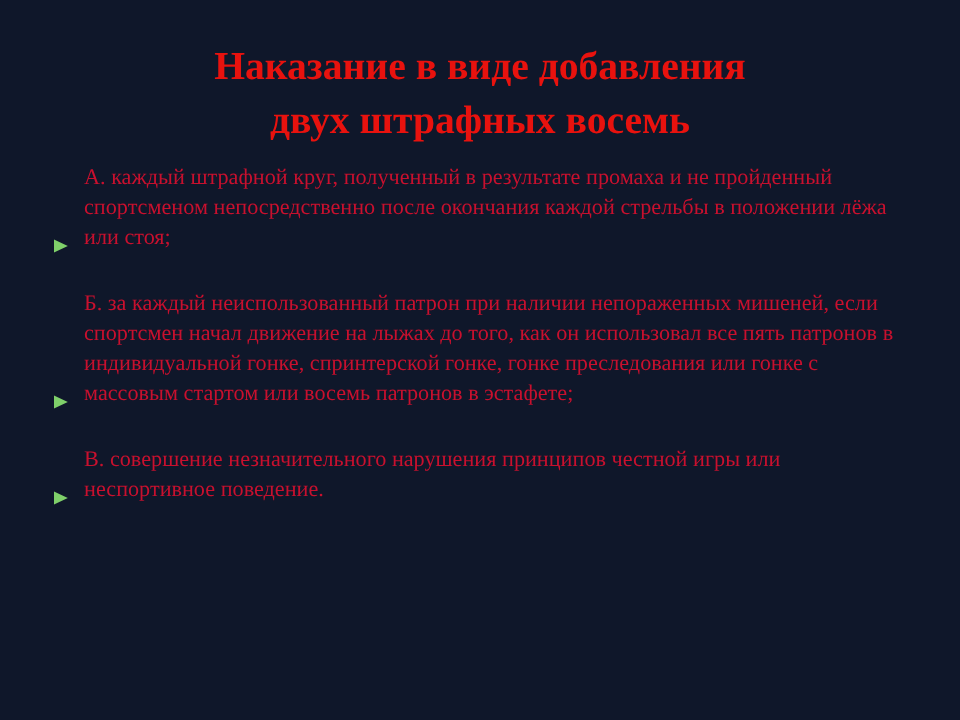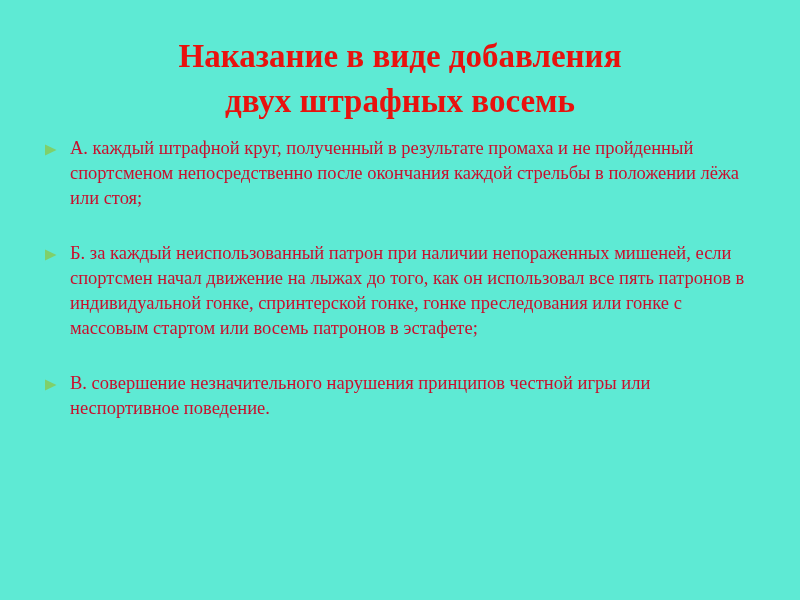--- a/index.html
+++ b/index.html
@@ -19,7 +19,7 @@
     position: relative;
     width: 800px;
     height: 600px;
-    background: #5eead4;
+    background: #0f172a;
     box-sizing: border-box;
   }
 

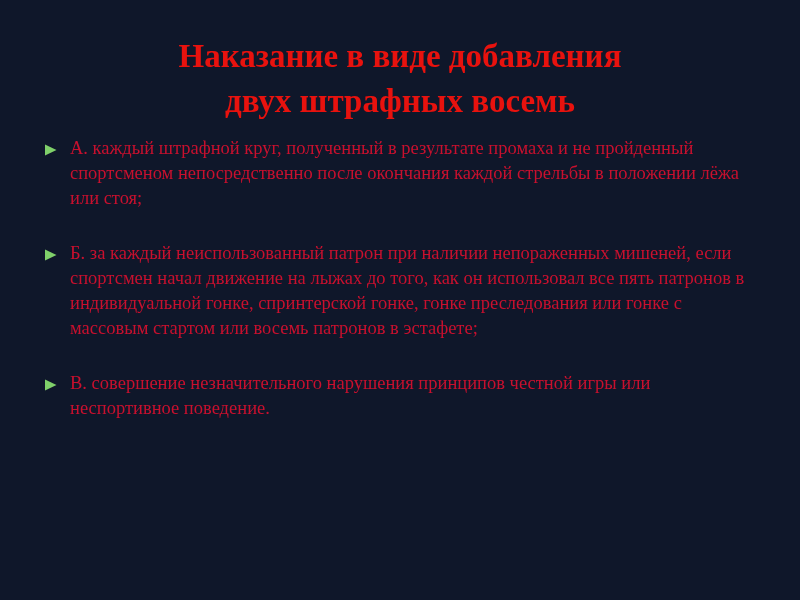--- a/index.html
+++ b/index.html
@@ -52,7 +52,7 @@
 
   .bullet-row {
     display: flex;
-    align-items: flex-start;
+    align-items: flex-end;
     margin-bottom: 30px;
   }
   .bullet-row:last-child {

